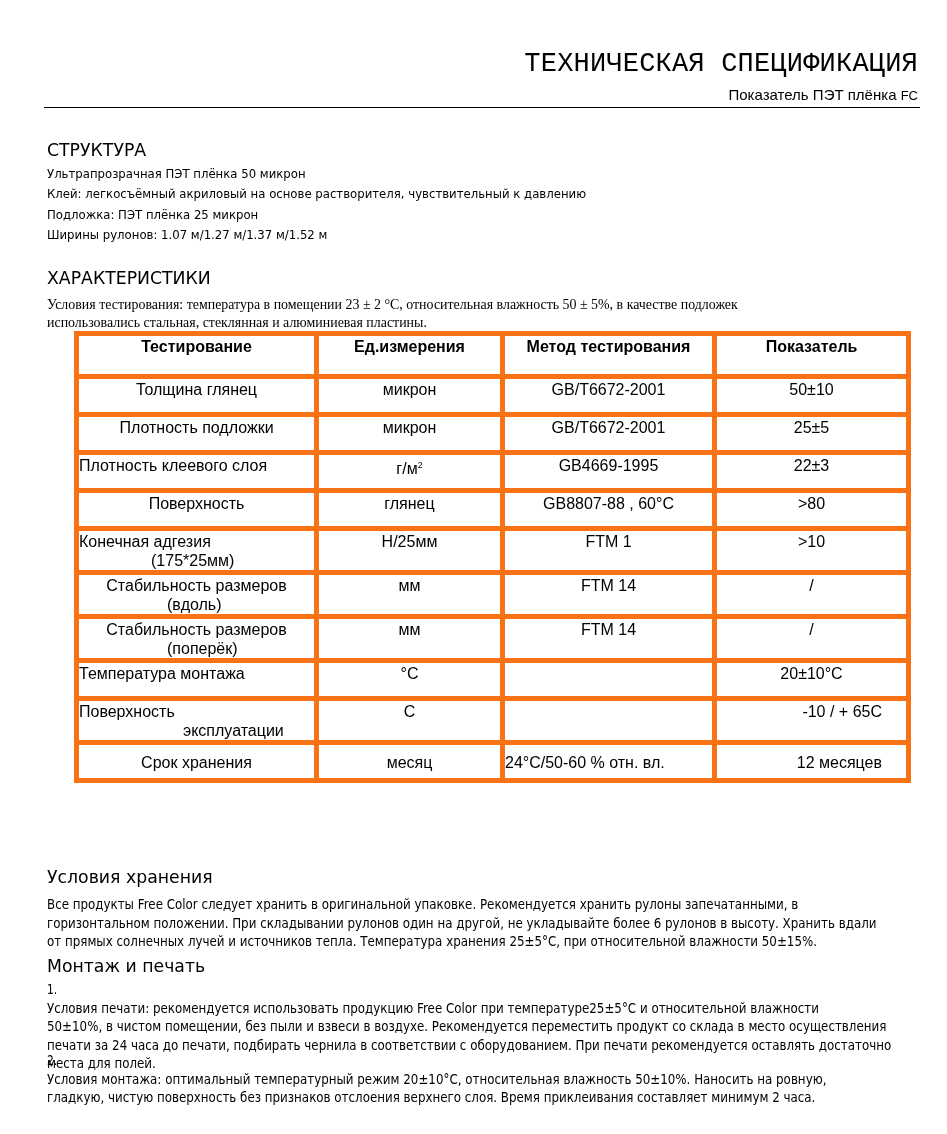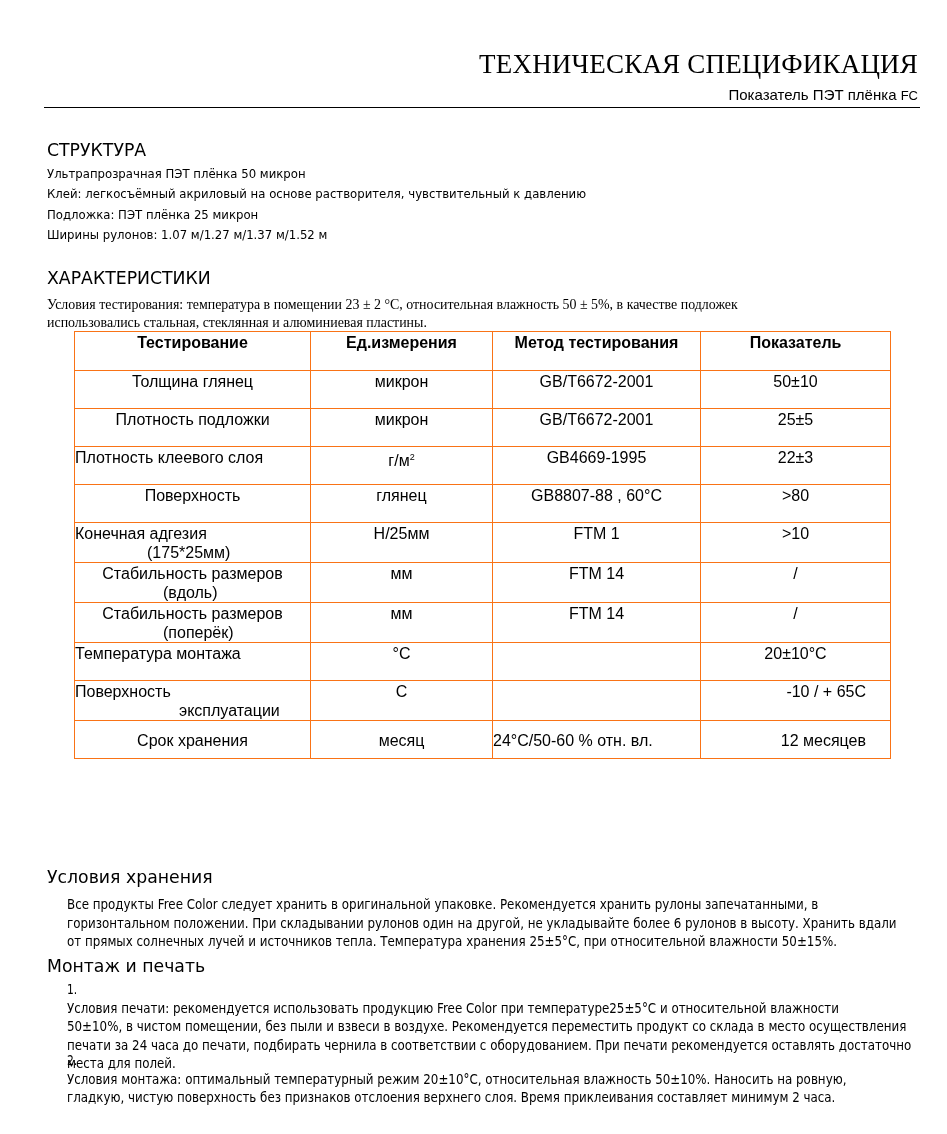--- a/index.html
+++ b/index.html
@@ -5,7 +5,7 @@
     html, body { margin: 0; padding: 0; background: #ffffff; }
     body { width: 947px; height: 1134px; position: relative; color: #000; overflow: hidden; }
 
-    #doc-title { position: absolute; right: 29px; top: 49px; font-family: Liberation Serif, serif; font-size: 27px; letter-spacing: 0.2px; white-space: nowrap; }
+    #doc-title { position: absolute; right: 29px; top: 49px; font-family: Liberation Mono, monospace; font-size: 27px; letter-spacing: 0.2px; white-space: nowrap; }
     #doc-subtitle { position: absolute; right: 29px; top: 86px; font-family: "Liberation Sans", sans-serif; font-size: 15px; white-space: nowrap; }
     #doc-subtitle .fc { font-size: 13px; }
     #header-rule { position: absolute; left: 44px; top: 107px; width: 876px; height: 0; border-top: 1.5px solid #000; }

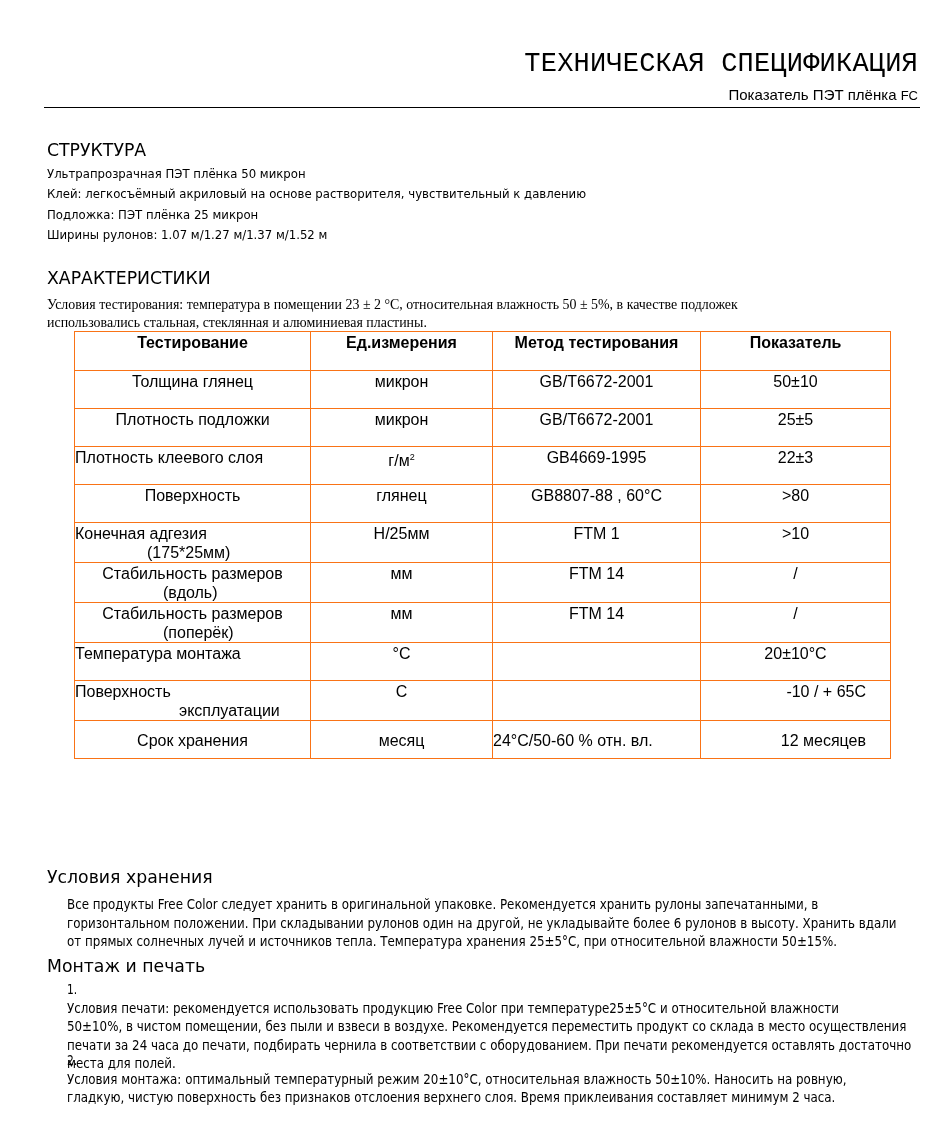--- a/index.html
+++ b/index.html
@@ -22,7 +22,7 @@
     #test-conditions span { display: block; white-space: nowrap; transform: scaleX(0.96); transform-origin: left; }
 
     #spec-table { position: absolute; left: 74px; top: 331px; border-collapse: collapse; font-family: "Liberation Sans", sans-serif; font-size: 16px; }
-    #spec-table td, #spec-table th { border: 1px solid #f97316; padding: 0; vertical-align: top; position: relative; }
+    #spec-table td, #spec-table th { border: 5px solid #f97316; padding: 0; vertical-align: top; position: relative; }
     #spec-table th { font-weight: bold; height: 38px; }
     #spec-table th div { padding-top: 2px; text-align: center; }
     .c0 { width: 235px; } .c1 { width: 181px; } .c2 { width: 207px; } .c3 { width: 189px; }

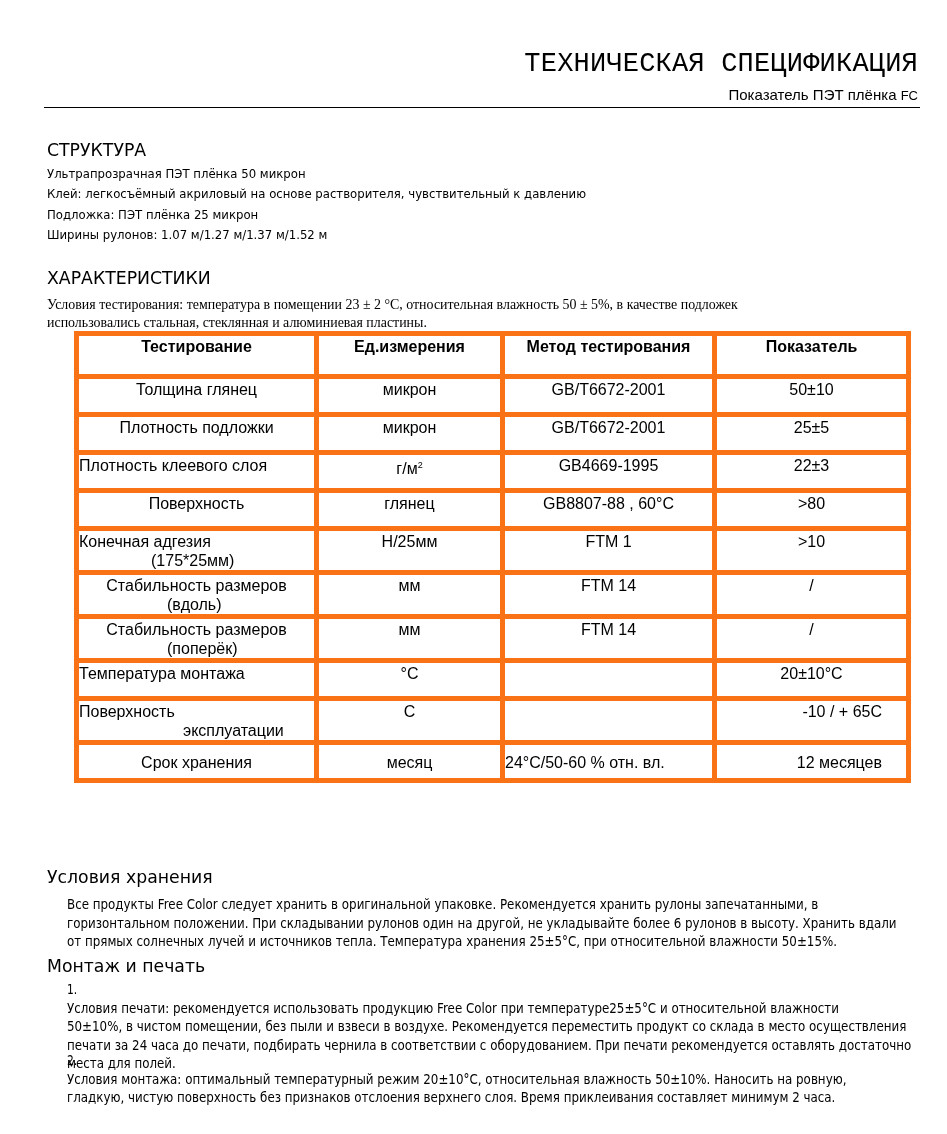--- a/index.html
+++ b/index.html
@@ -31,7 +31,7 @@
     .ctr { text-align: center; }
     .l2 { display: block; }
 
-    .para { position: absolute; left: 47px; width: 880px; font-family: "DejaVu Sans", sans-serif; font-size: 13.2px; line-height: 18.5px; margin-left: 20px; }
+    .para { position: absolute; left: 47px; width: 880px; font-family: "DejaVu Sans", sans-serif; font-size: 13.2px; line-height: 18.5px; }
     .para span { display: block; white-space: nowrap; transform: scaleX(0.9); transform-origin: left; }
     #storage-text { top: 896px; }
     #mount-item-1 { top: 981px; }

